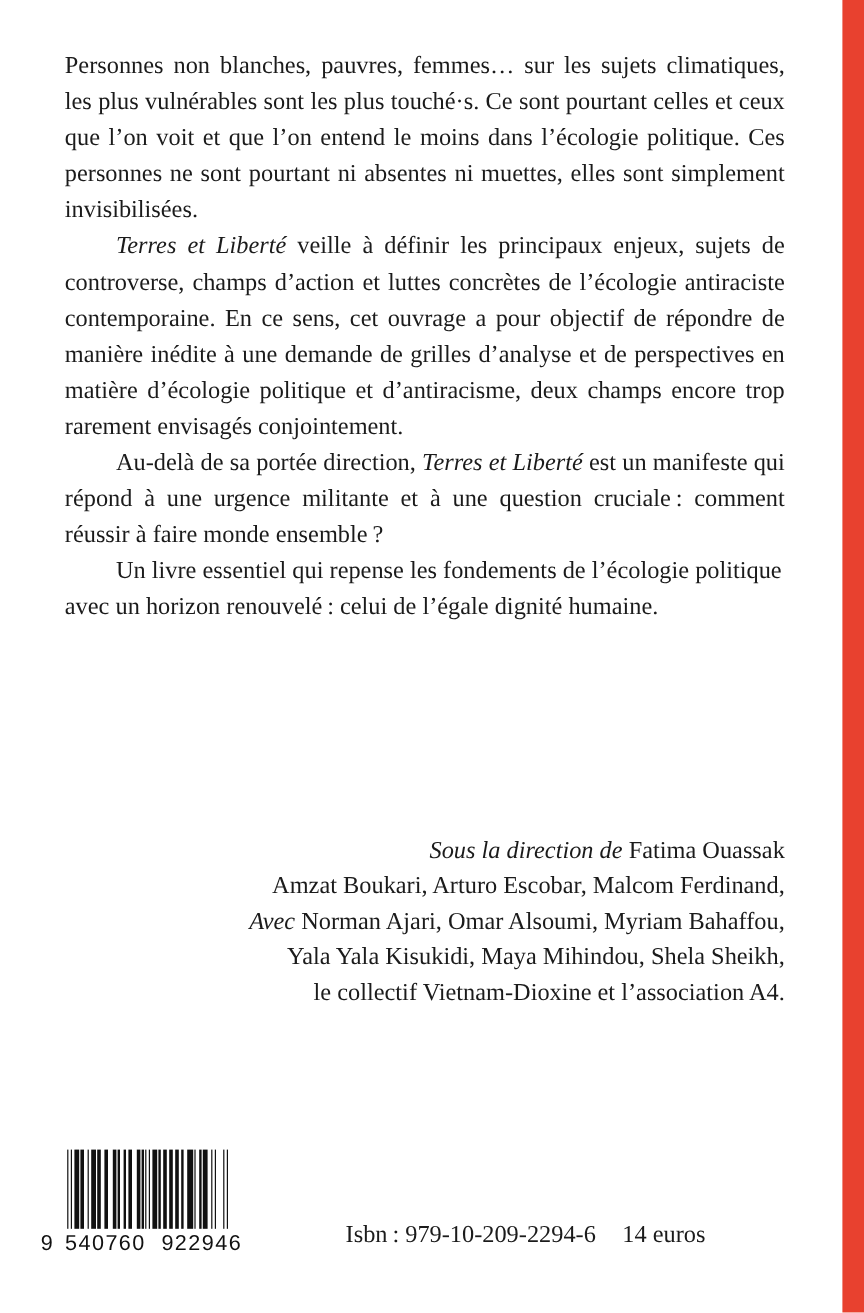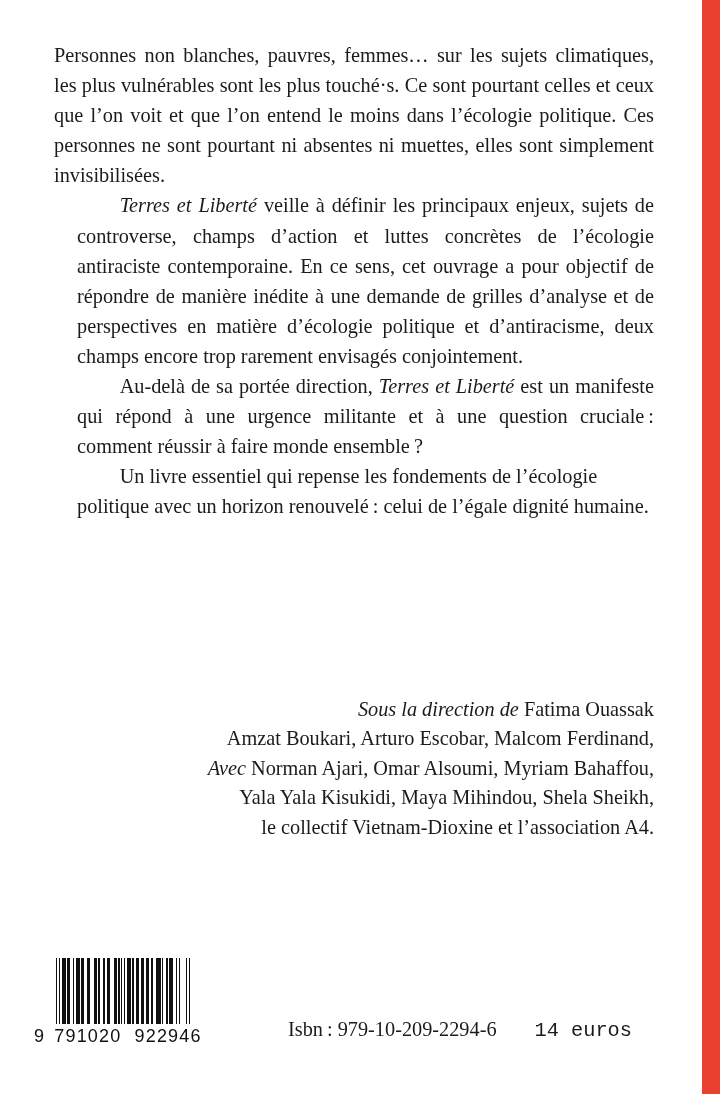--- a/index.html
+++ b/index.html
@@ -51,7 +51,6 @@
   }
   .blurb p + p {
     text-indent: 2.1em;
-    margin-left: 23px;
   }
   .blurb p:last-child {
     text-align: left;

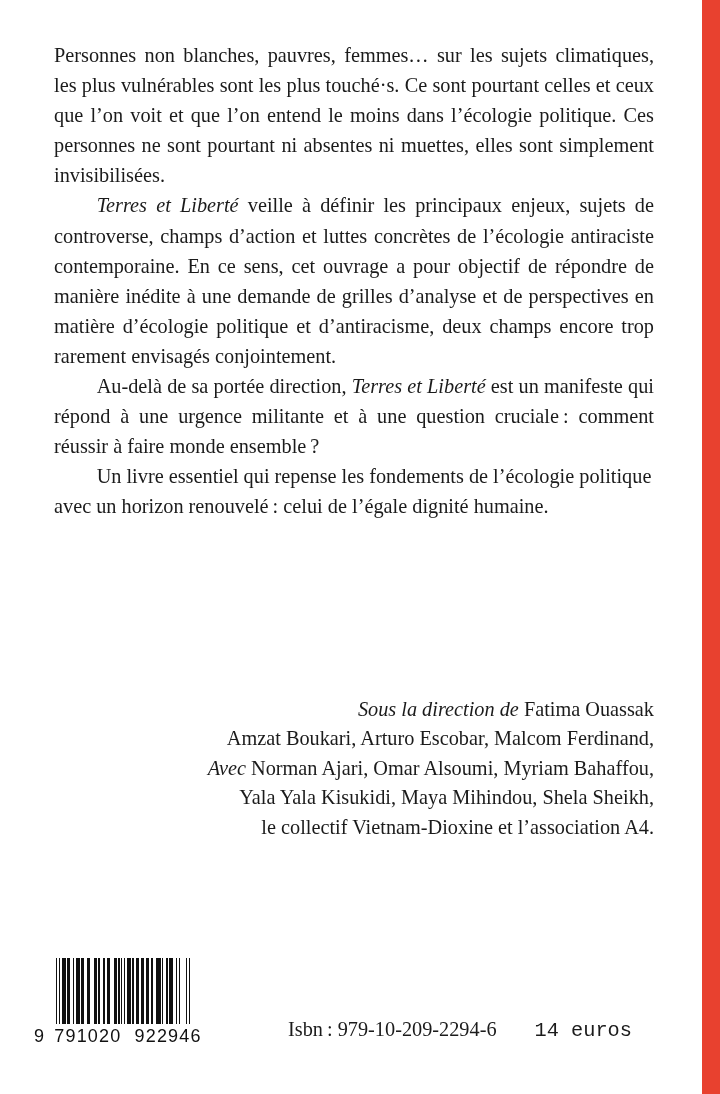--- a/index.html
+++ b/index.html
@@ -213,7 +213,7 @@
       </div>
     <div class="barcode-digits">
       <span class="d0">9</span>
-      <span class="d1">791020</span>
+      <span class="d1">540760</span>
       <span class="d2">922946</span>
     </div>
   </div>

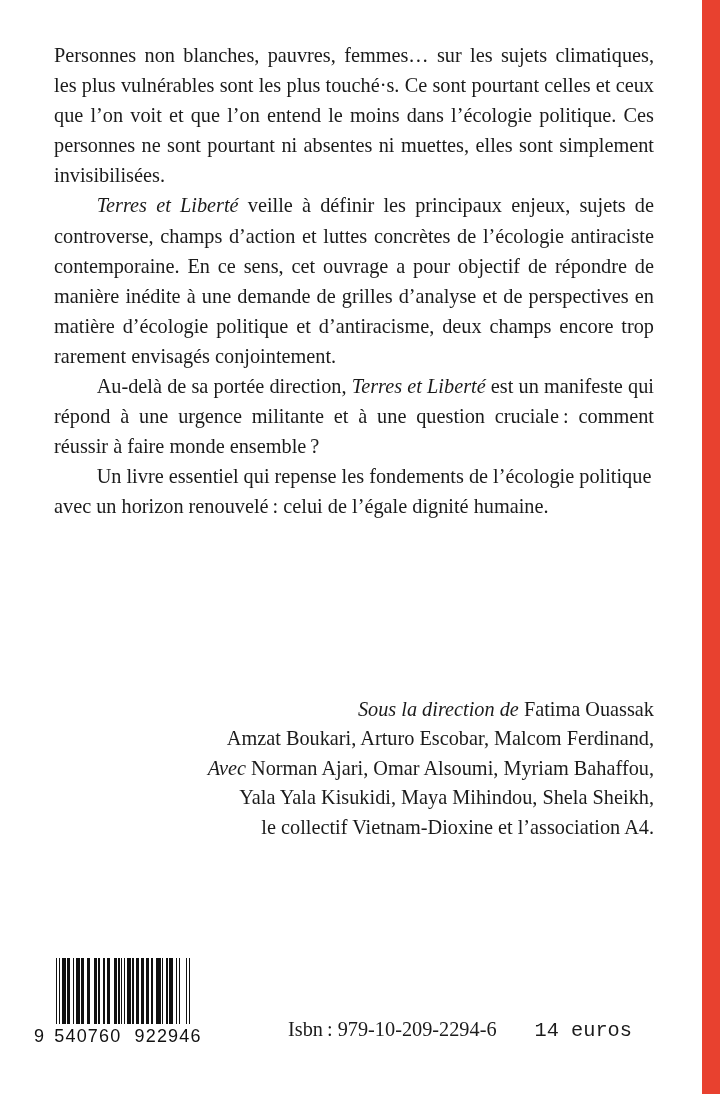--- a/index.html
+++ b/index.html
@@ -117,8 +117,7 @@
     white-space: nowrap;
   }
   .isbn-line .price {
-    margin-left: 38px;
-    font-family: Liberation Mono, monospace;
+    margin-left: 22px;
   }
 </style>
 </head>

